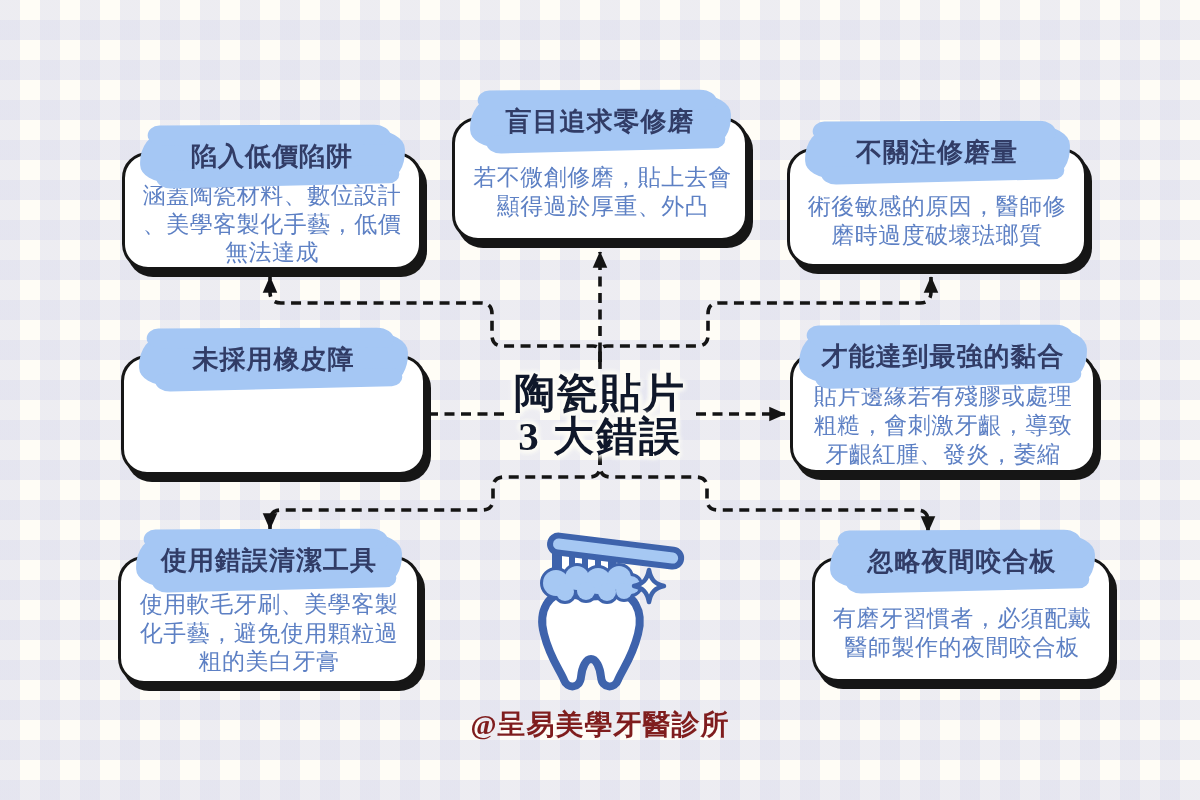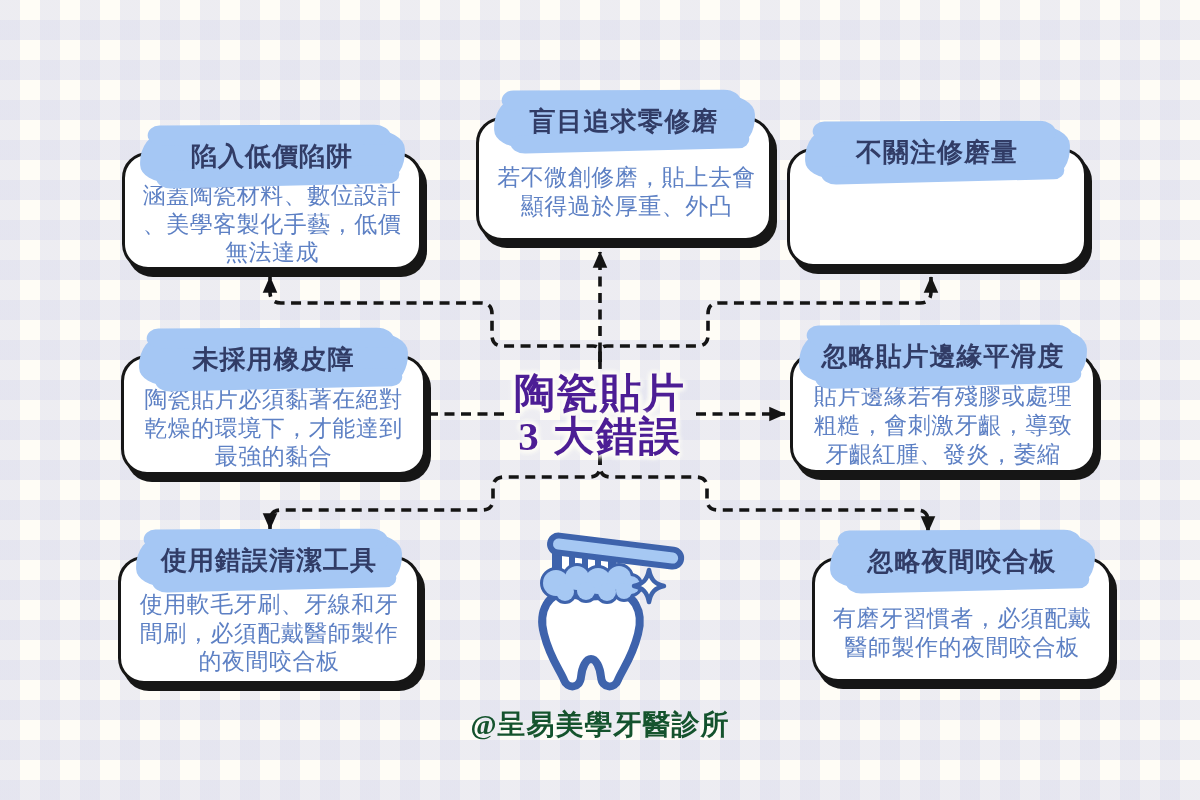--- a/index.html
+++ b/index.html
@@ -66,7 +66,7 @@
 
   
   .card-tl { left:122px; top:152px; width:300px; height:118px;justify-content:center; }
-  .card-tc { left:476px; top:117px; width:296px; height:124px;padding-left:17px; }
+  .card-tc { left:452px; top:117px; width:296px; height:124px;padding-left:17px; }
   .card-tr { left:787px; top:148px; width:300px; height:119px; }
   .card-ml { left:100px; top:355px; width:305px; height:120px;margin-left:21px; }
   .card-mr { left:790px; top:352px; width:306px; height:121px; }

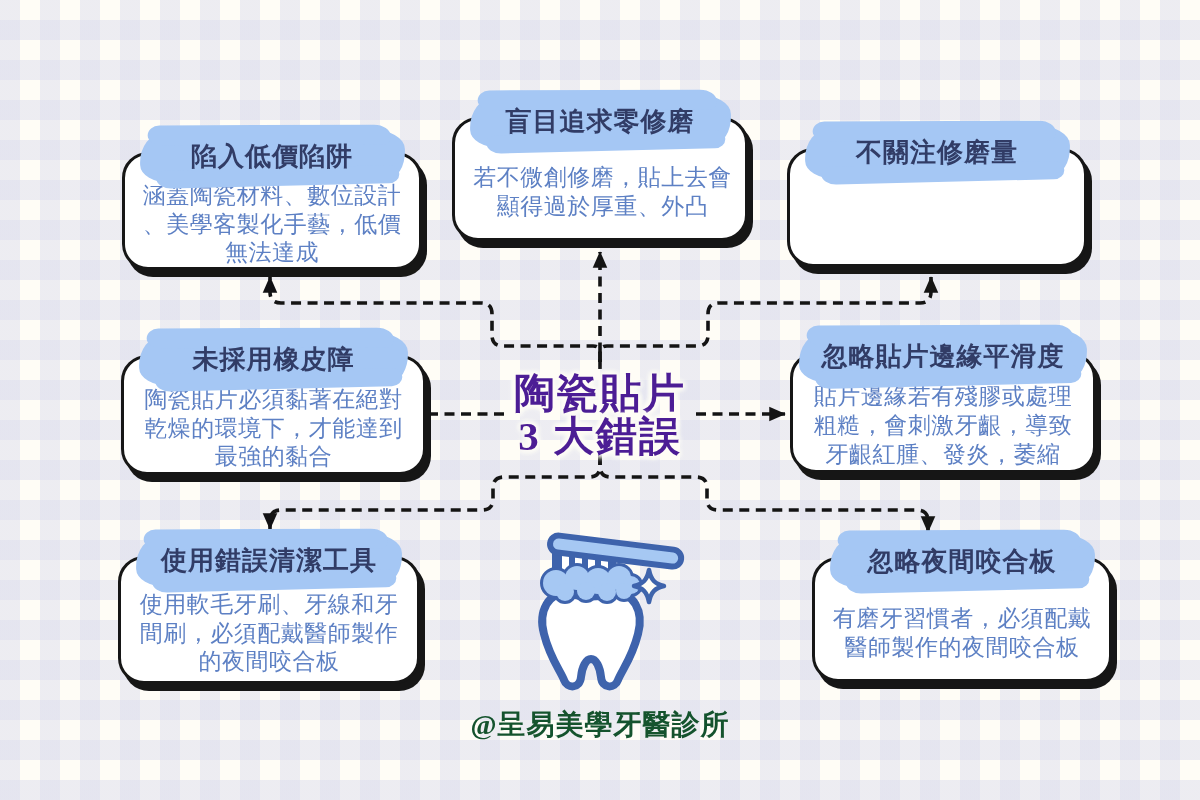--- a/index.html
+++ b/index.html
@@ -138,6 +138,7 @@
     <span class="head-highlight"></span>
     <span class="card-title">不關注修磨量</span>
   </div>
+  <div class="card-body">術後敏感的原因，醫師修磨時過度破壞琺瑯質</div>
 </div>
 
 <div class="card card-ml">

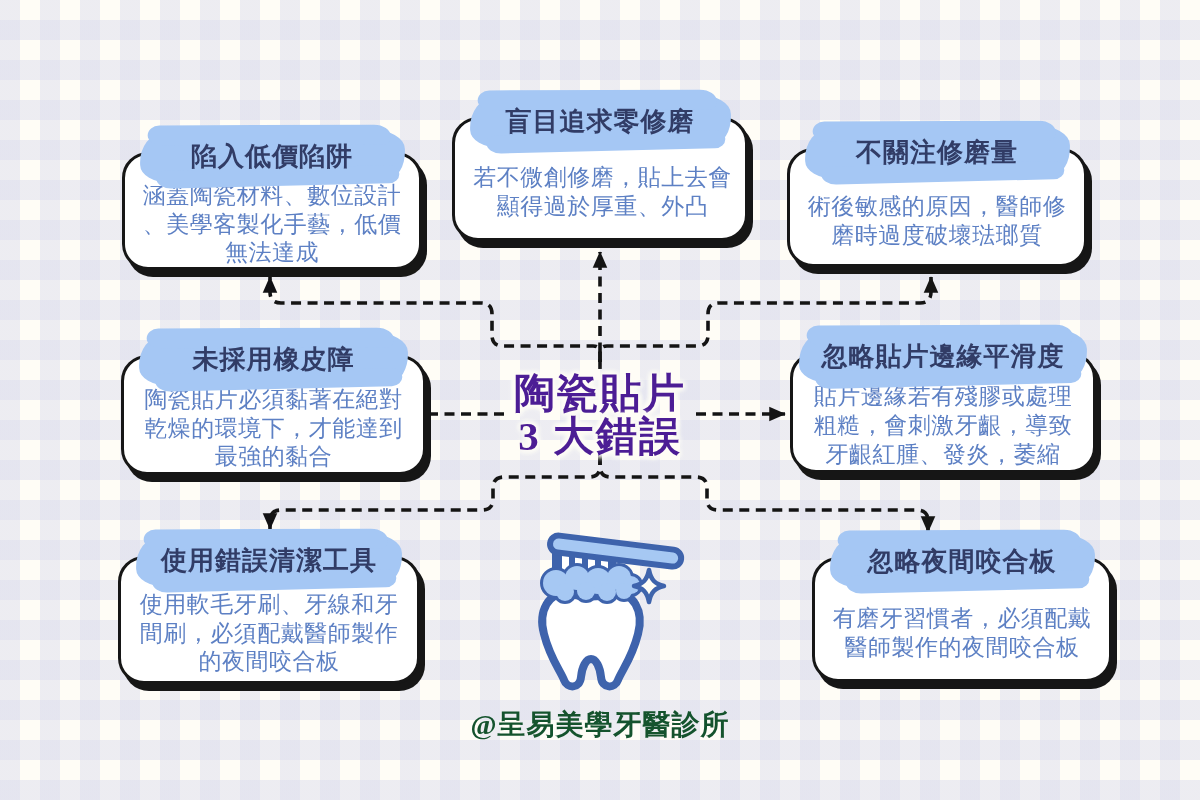--- a/index.html
+++ b/index.html
@@ -152,7 +152,7 @@
 <div class="card card-mr">
   <div class="card-head">
     <span class="head-highlight"></span>
-    <span class="card-title">忽略貼片邊緣平滑度</span>
+    <span class="card-title">才能達到最強的黏合</span>
   </div>
   <div class="card-body">貼片邊緣若有殘膠或處理粗糙，會刺激牙齦，導致牙齦紅腫、發炎，萎縮</div>
 </div>

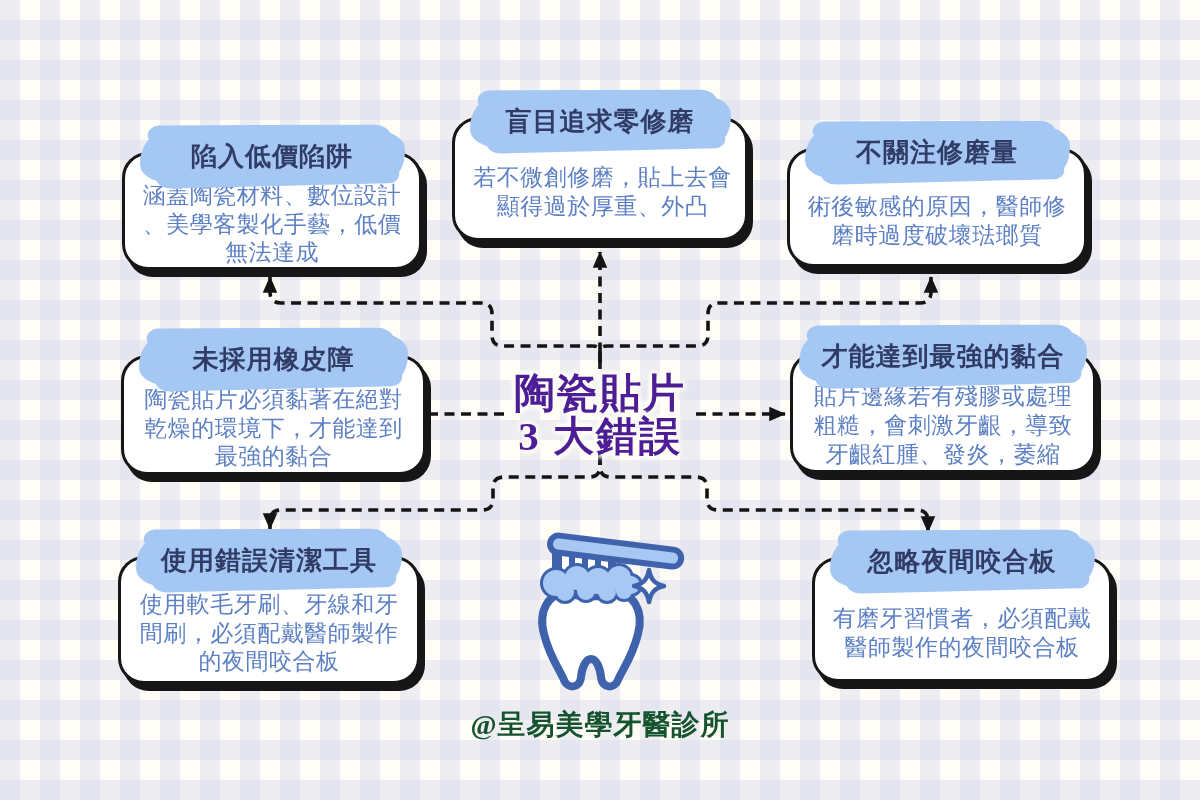--- a/index.html
+++ b/index.html
@@ -146,7 +146,6 @@
     <span class="head-highlight"></span>
     <span class="card-title">未採用橡皮障</span>
   </div>
-  <div class="card-body">陶瓷貼片必須黏著在絕對乾燥的環境下，才能達到最強的黏合</div>
 </div>
 
 <div class="card card-mr">

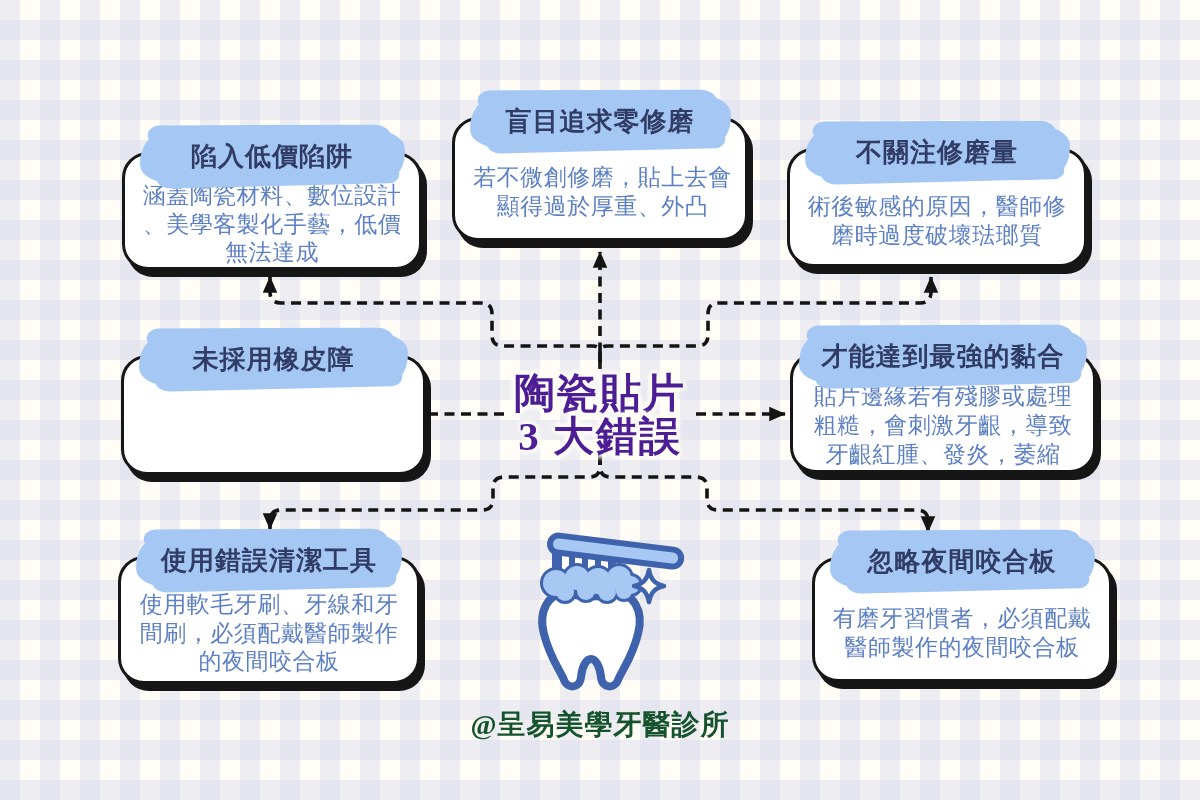--- a/index.html
+++ b/index.html
@@ -80,7 +80,7 @@
     text-align:center; z-index:2;
     font-family:"Liberation Serif","DejaVu Serif",serif;
     font-weight:700; font-size:41px; line-height:1.04; letter-spacing:2px;
-    color:#4c1d95;
+    color:#0f172a;
     text-shadow:0 0 6px #fffdf6,0 0 10px #fffdf6,2px 2px 5px #fffdf6,
                 -2px -2px 5px #fffdf6,2px -2px 5px #fffdf6,-2px 2px 5px #fffdf6;
   }

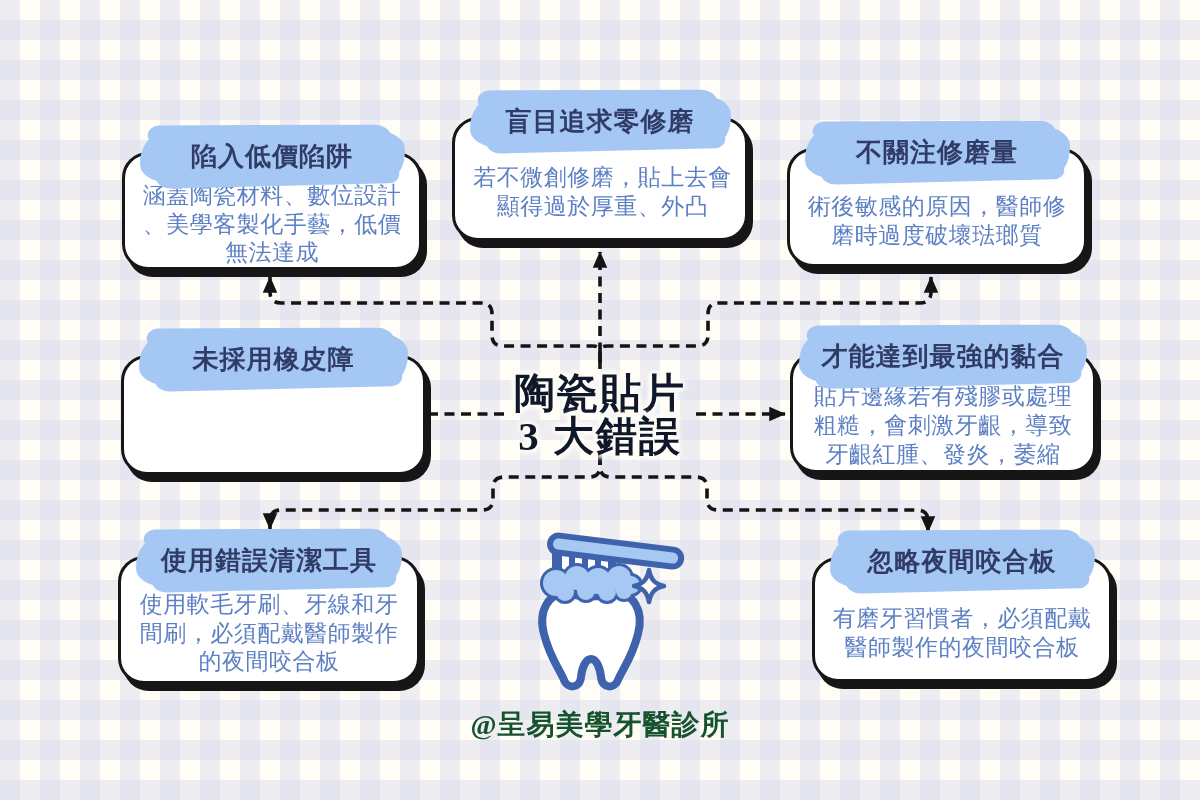--- a/index.html
+++ b/index.html
@@ -161,7 +161,7 @@
     <span class="head-highlight"></span>
     <span class="card-title">使用錯誤清潔工具</span>
   </div>
-  <div class="card-body">使用軟毛牙刷、牙線和牙間刷，必須配戴醫師製作的夜間咬合板</div>
+  <div class="card-body">使用軟毛牙刷、美學客製化手藝，避免使用顆粒過粗的美白牙膏</div>
 </div>
 
 <div class="card card-br">

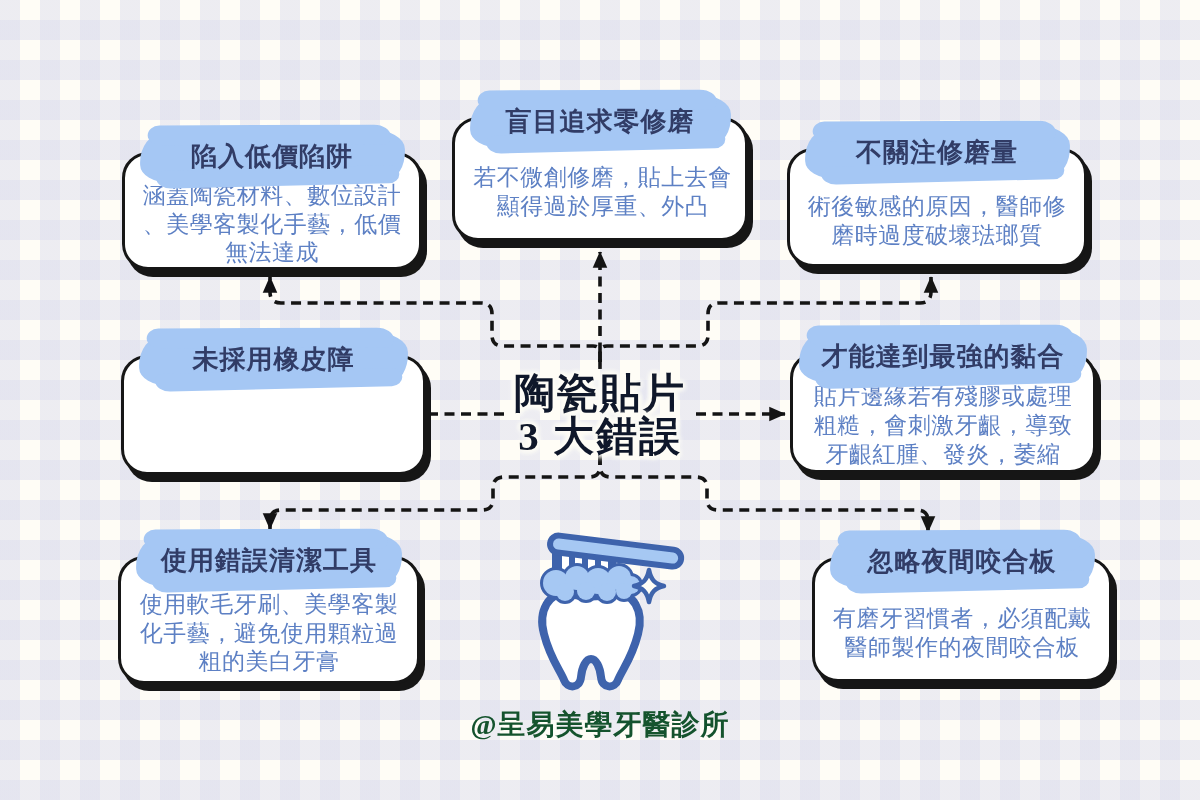--- a/index.html
+++ b/index.html
@@ -94,7 +94,7 @@
     text-align:center;
     font-family:"Liberation Serif","DejaVu Serif",serif;
     font-weight:700; font-size:28px; letter-spacing:1px;
-    color:#14532d;
+    color:#7f1d1d;
   }
 </style>
 </head>

